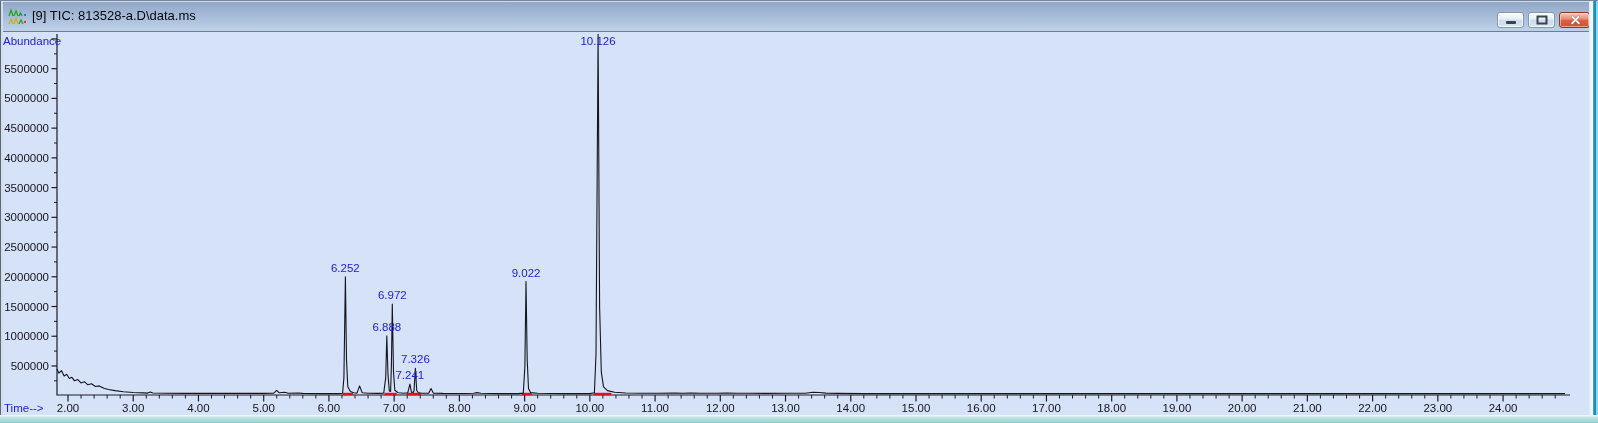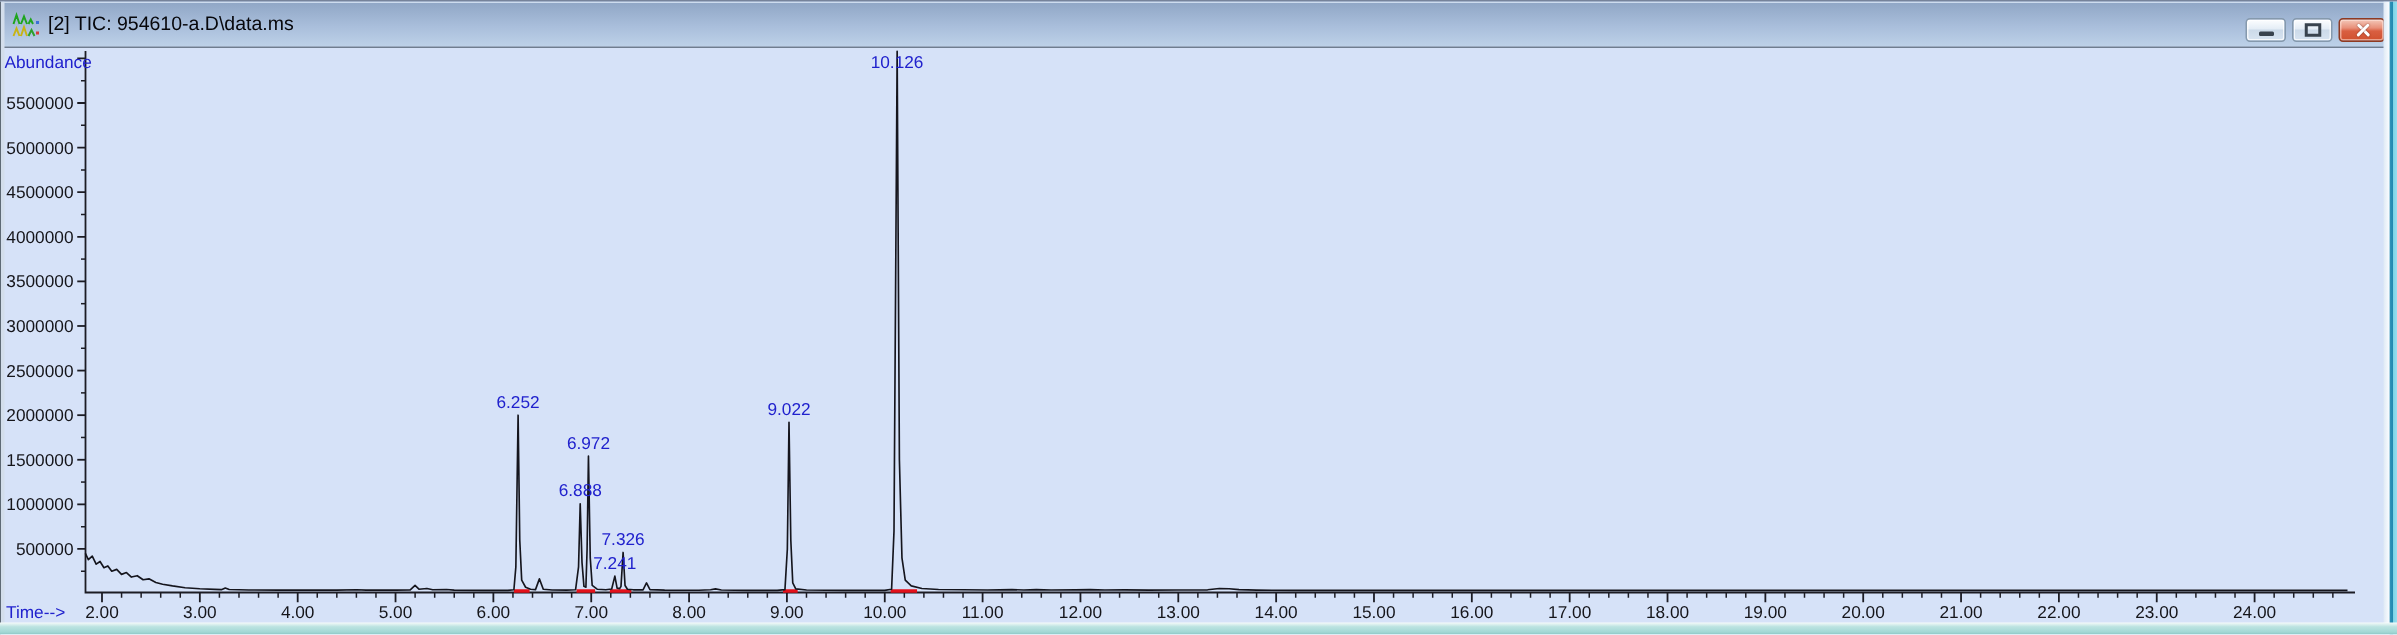--- a/index.html
+++ b/index.html
@@ -50,7 +50,7 @@
         <rect x="16" y="13" width="2" height="2" fill="#d83a3a"></rect>
       </svg>
     </span>
-    <span class="title-text">[2] TIC: 954610-a.D\data.ms</span>
+    <span class="title-text">[9] TIC: 813528-a.D\data.ms</span>
     <span class="controls">
       <button class="wbtn">
           <span class="glyph-min"></span>

